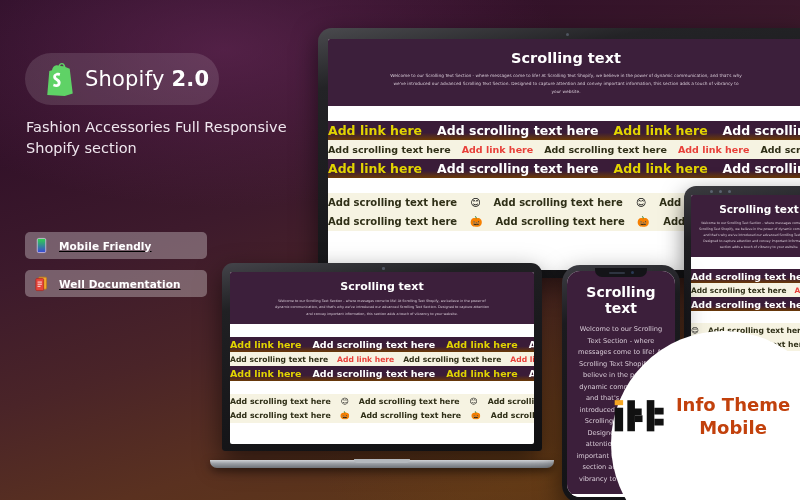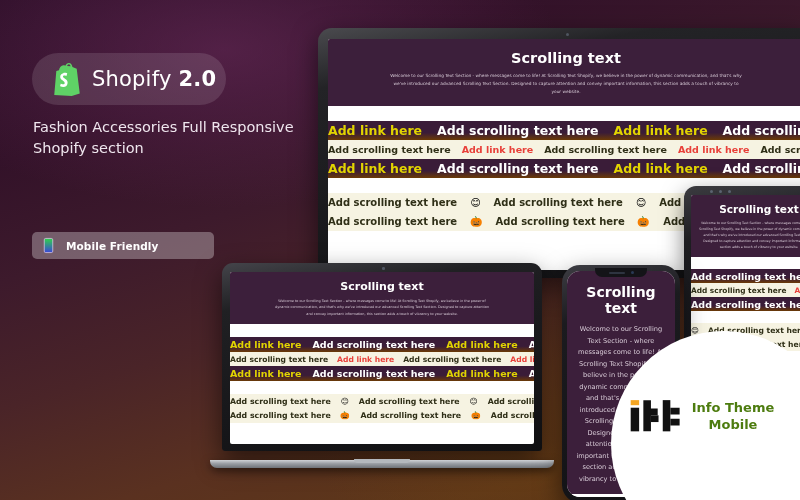--- a/index.html
+++ b/index.html
@@ -17,7 +17,7 @@
   }
 
   
-  .left{ position:absolute; left:12px; top:0; width:300px; height:500px; z-index:40; }
+  .left{ position:absolute; left:5px; top:0; width:300px; height:500px; z-index:40; }
 
   .shopify-badge{
     position:absolute; left:20px; top:53px;

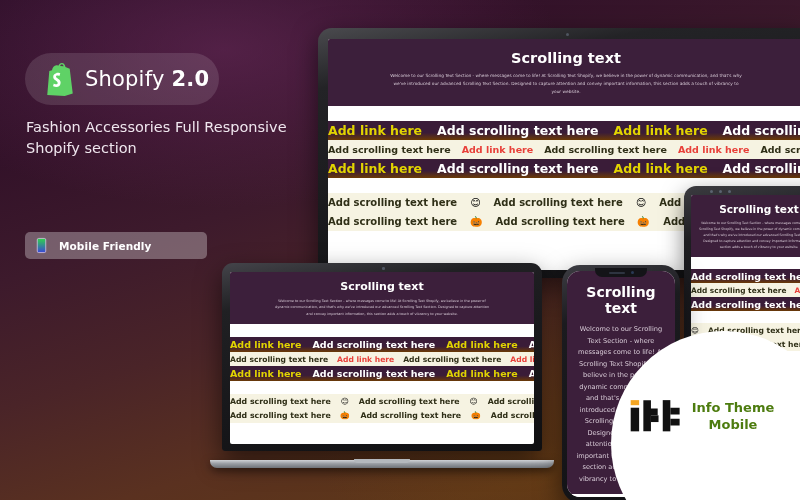--- a/index.html
+++ b/index.html
@@ -42,7 +42,7 @@
   .feature{
     height:27px; border-radius:5px; margin-bottom:11px;
     background:rgba(255,255,255,.30);
-    display:flex; align-items:center; padding-left:8px; gap:9px;
+    display:flex; align-items:center; padding-left:8px; gap:9px;text-decoration:underline;
   }
   .feature .ficon{ width:17px; height:17px; flex:0 0 auto; display:block; }
   .feature .flabel{ color:#fff; font-size:10.5px; font-weight:700; letter-spacing:.1px; }

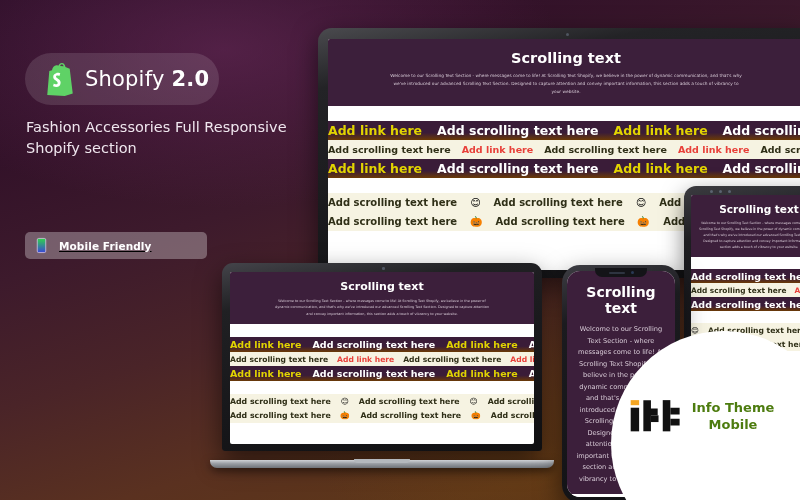--- a/index.html
+++ b/index.html
@@ -196,6 +196,14 @@
       </svg>
       <span class="flabel">Mobile Friendly</span>
     </div>
+    <div class="feature">
+      <svg class="ficon" viewBox="0 0 24 24">
+        <rect x="8" y="3" width="11" height="17" rx="1.5" fill="#f0a92e" stroke="#c07a12" stroke-width="1"></rect>
+        <rect x="4" y="5" width="11" height="17" rx="1.5" fill="#e8453c" stroke="#a7281f" stroke-width="1"></rect>
+        <path d="M7 10h5M7 13h5M7 16h3" stroke="#ffffff" stroke-width="1.2" stroke-linecap="round"></path>
+      </svg>
+      <span class="flabel">Well Documentation</span>
+    </div>
   </div>
 </div>
 

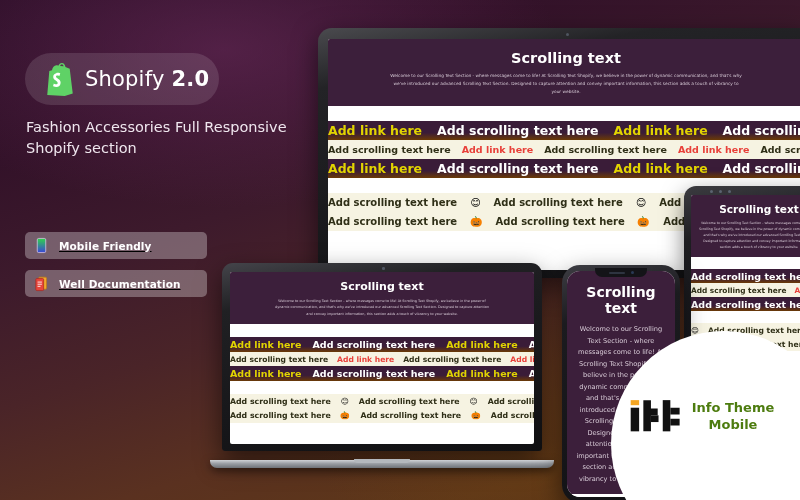--- a/index.html
+++ b/index.html
@@ -161,7 +161,7 @@
     padding-right:44px; padding-bottom:54px;
   }
   .brand .logo{ width:54px; height:42px; flex:0 0 auto; }
-  .brand .bname{ color:#4d7c0f; font-size:13px; font-weight:700; line-height:1.25; text-align:center; }
+  .brand .bname{ color:#c2410c; font-size:18px; font-weight:700; line-height:1.25; text-align:center; }
 </style>
 </head>
 <body>

